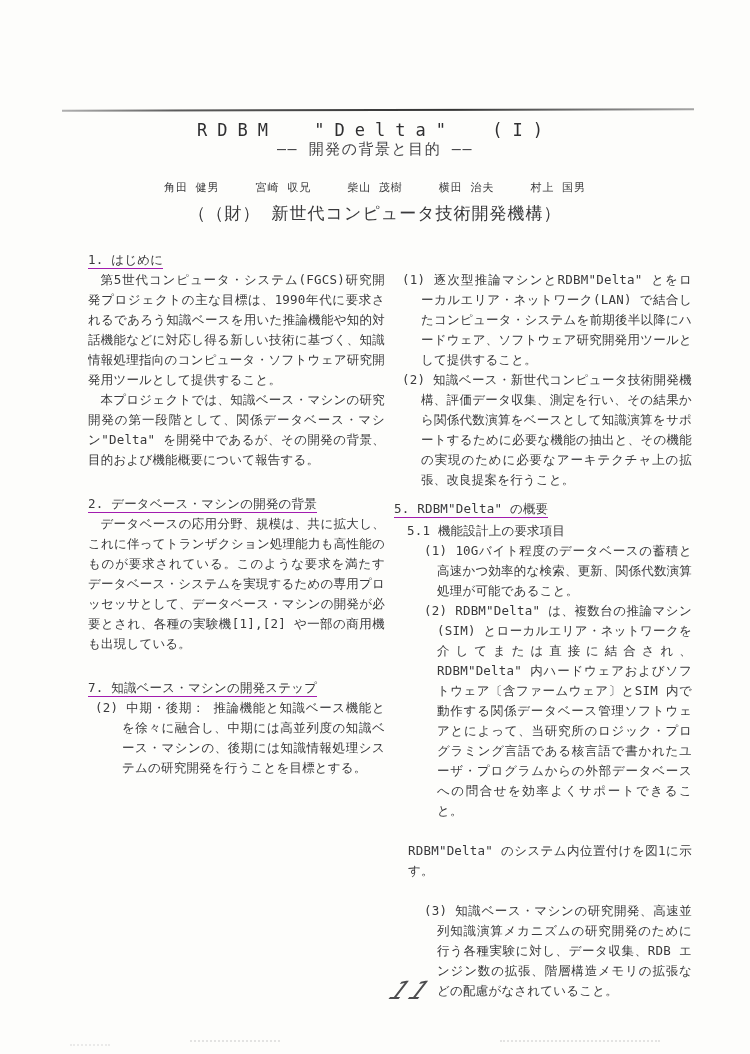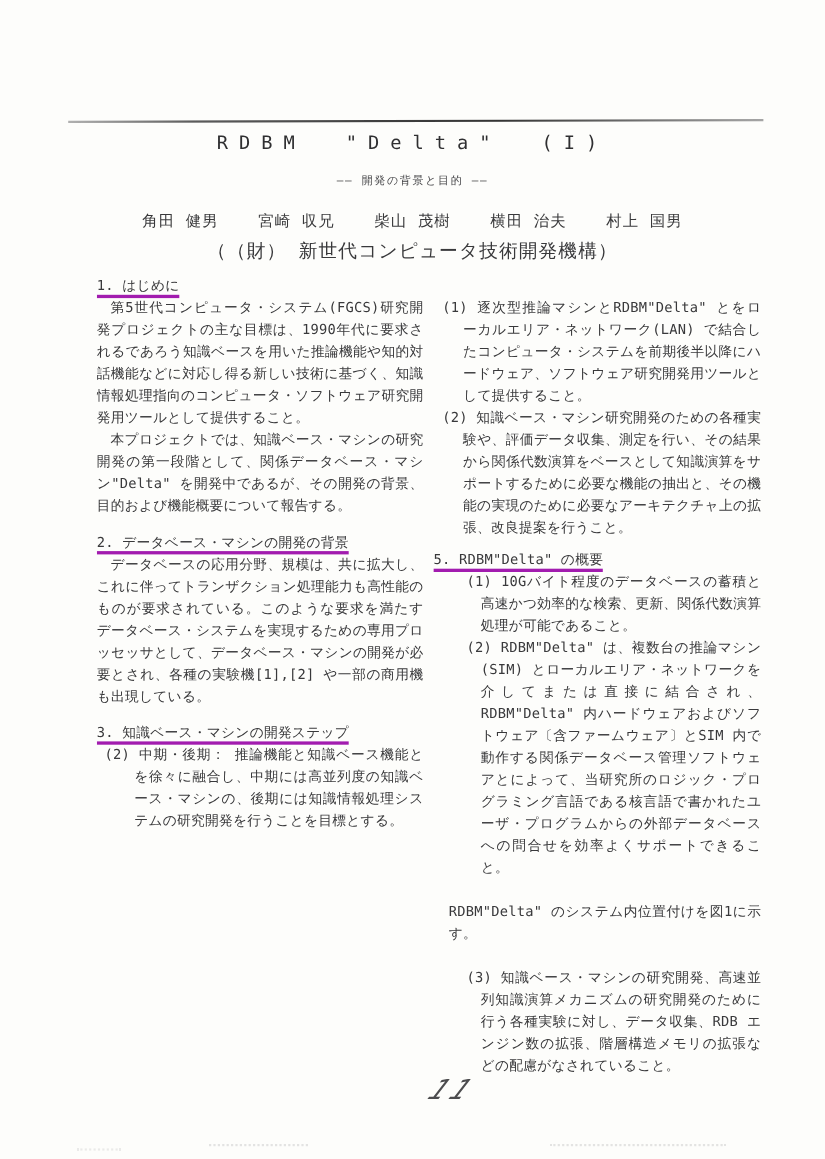--- a/index.html
+++ b/index.html
@@ -39,8 +39,8 @@
     color: #2f2f31;
   }
   .subtitle {
-    margin-top: 17px;
-    font-size: 10px;
+    margin-top: 0;
+    font-size: 15px;
     letter-spacing: 1.5px;
     color: #444447;
   }

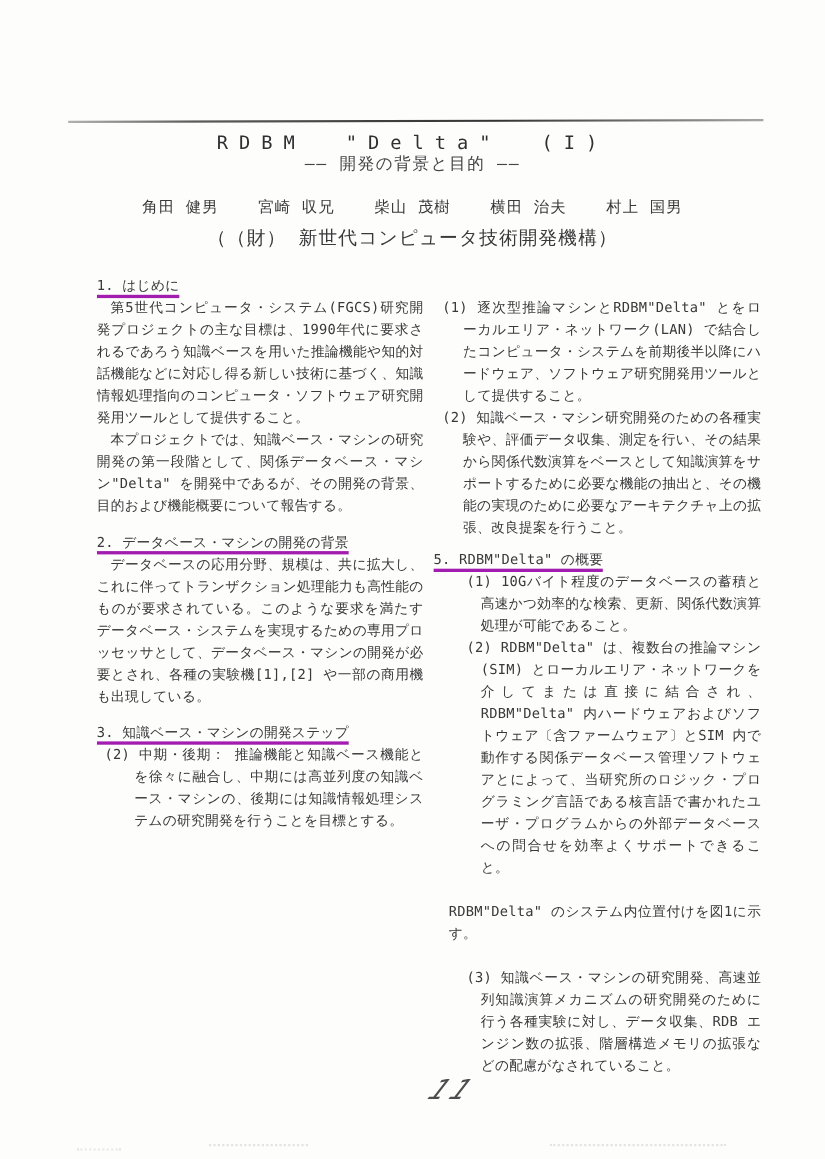--- a/index.html
+++ b/index.html
@@ -49,7 +49,7 @@
     display: flex;
     justify-content: center;
     gap: 36px;
-    font-size: 14px;
+    font-size: 11px;
     letter-spacing: 1px;
   }
   .affiliation {

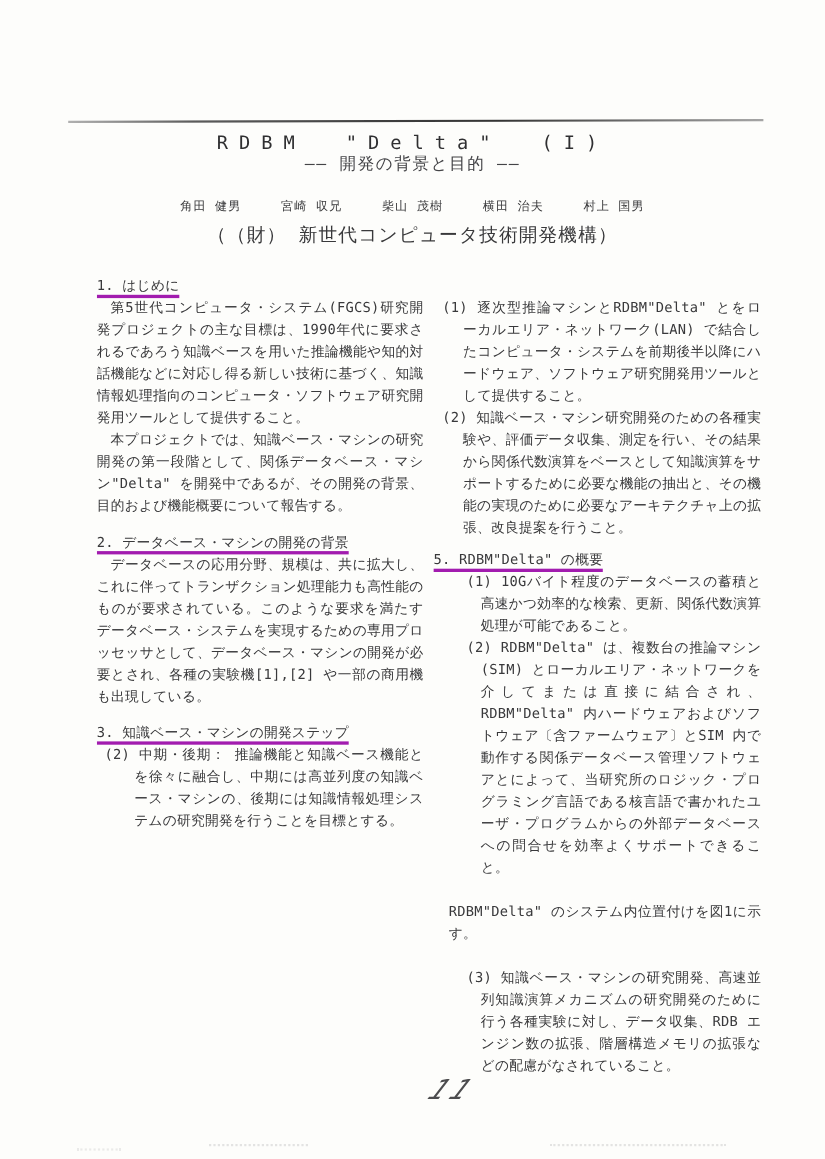--- a/index.html
+++ b/index.html
@@ -68,7 +68,7 @@
   .col-left  { left: 88px;  width: 297px; height: 760px; overflow: hidden; }
   .col-right { left: 394px; width: 298px; height: 770px; overflow: hidden; padding-top: 20px; }
   .sec-h { font-size: 12.5px; font-weight: normal; margin: 0; }
-  .sec-h .u { border-bottom: 3px solid #a21caf; padding-bottom: 1px; }
+  .sec-h .u { border-bottom: 1px solid #a21caf; padding-bottom: 1px; }
   section + section { margin-top: 13px; }
   .para { text-indent: 1em; }
   .item { padding-left: 34px; text-indent: -27px; }

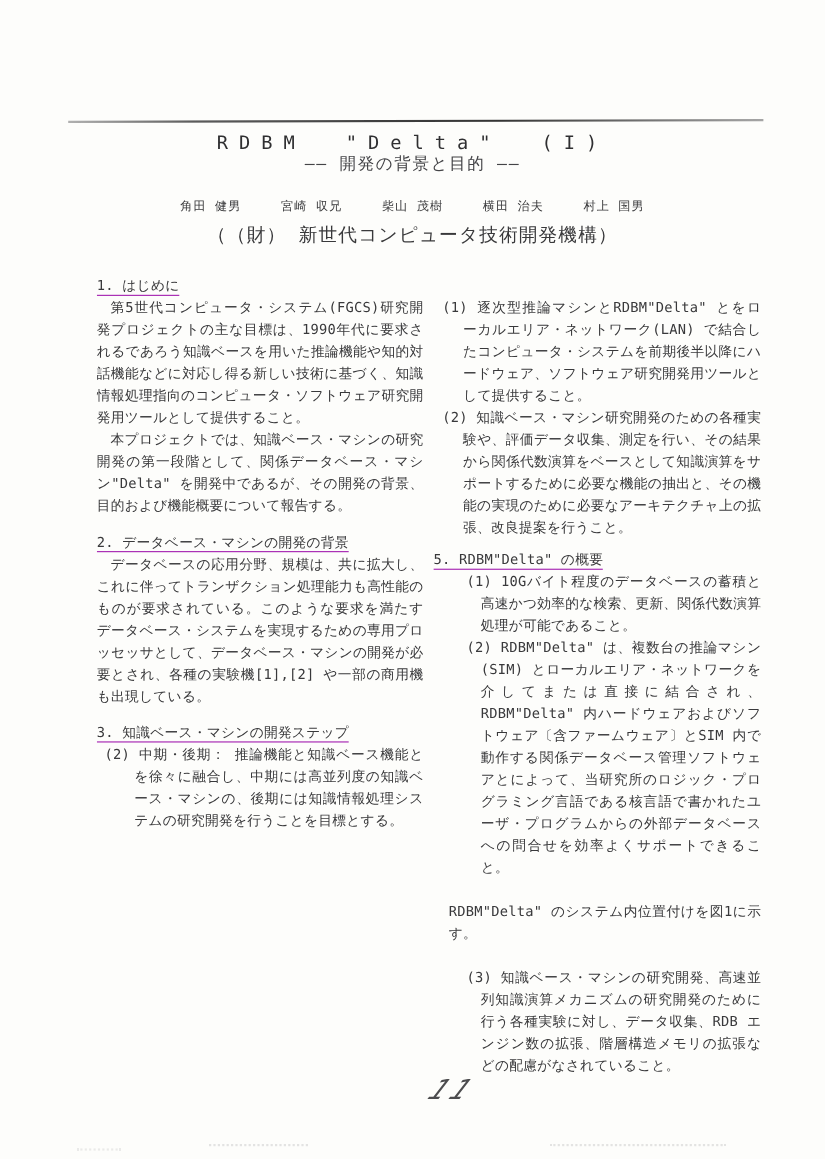--- a/index.html
+++ b/index.html
@@ -142,7 +142,7 @@
 
     <div>
       <p class="obj-item"><span>(1)</span> <span>逐次型推論マシンとRDBM"Delta" とをローカルエリア・ネットワーク(LAN) で結合したコンピュータ・システムを前期後半以降にハードウェア、ソフトウェア研究開発用ツールとして提供すること。</span></p>
-      <p class="obj-item"><span>(2)</span> <span>知識ベース・マシン研究開発のための各種実験や、評価データ収集、測定を行い、その結果から関係代数演算をベースとして知識演算をサポートするために必要な機能の抽出と、その機能の実現のために必要なアーキテクチャ上の拡張、改良提案を行うこと。</span></p>
+      <p class="obj-item"><span>(2)</span> <span>知識ベース・新世代コンピュータ技術開発機構、評価データ収集、測定を行い、その結果から関係代数演算をベースとして知識演算をサポートするために必要な機能の抽出と、その機能の実現のために必要なアーキテクチャ上の拡張、改良提案を行うこと。</span></p>
     </div>
 
     <section>

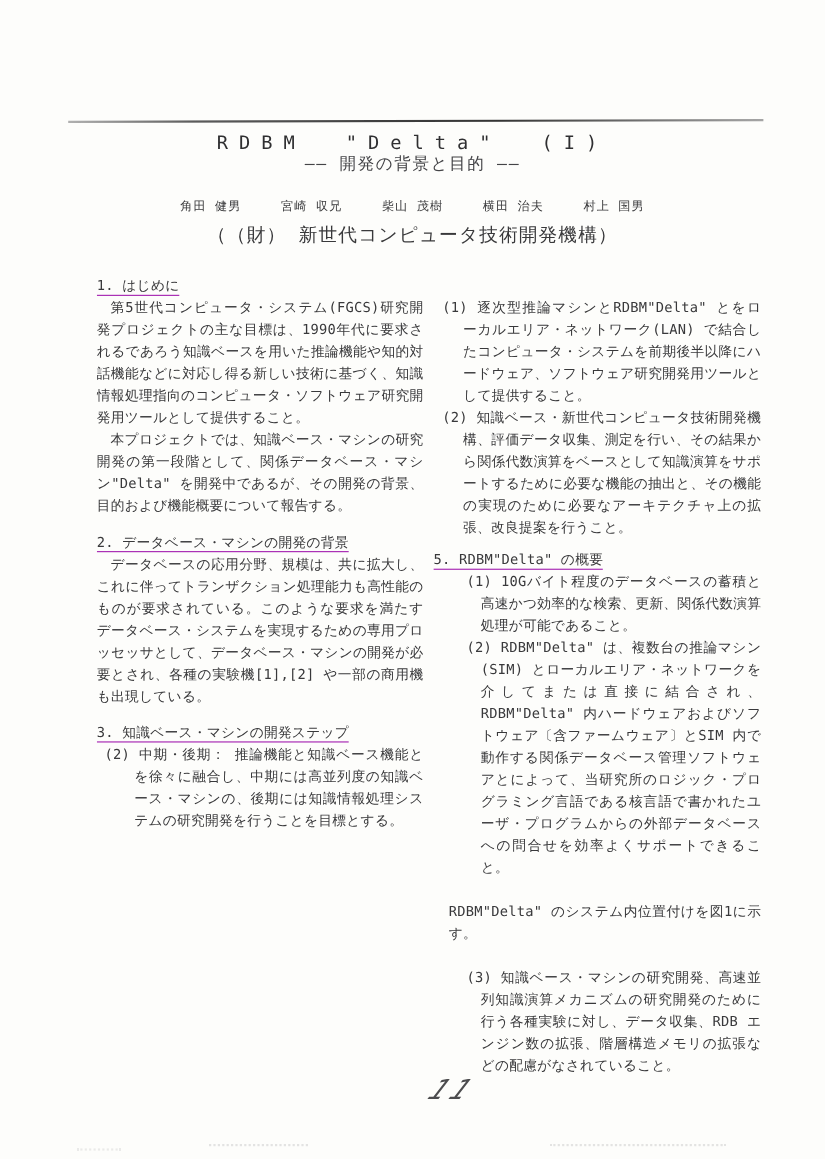--- a/index.html
+++ b/index.html
@@ -69,7 +69,7 @@
   .col-right { left: 394px; width: 298px; height: 770px; overflow: hidden; padding-top: 20px; }
   .sec-h { font-size: 12.5px; font-weight: normal; margin: 0; }
   .sec-h .u { border-bottom: 1px solid #a21caf; padding-bottom: 1px; }
-  section + section { margin-top: 13px; }
+  section + section { margin-top: 24px; }
   .para { text-indent: 1em; }
   .item { padding-left: 34px; text-indent: -27px; }
   .obj-item { padding-left: 23px; text-indent: -19px; margin-left: 4px; }

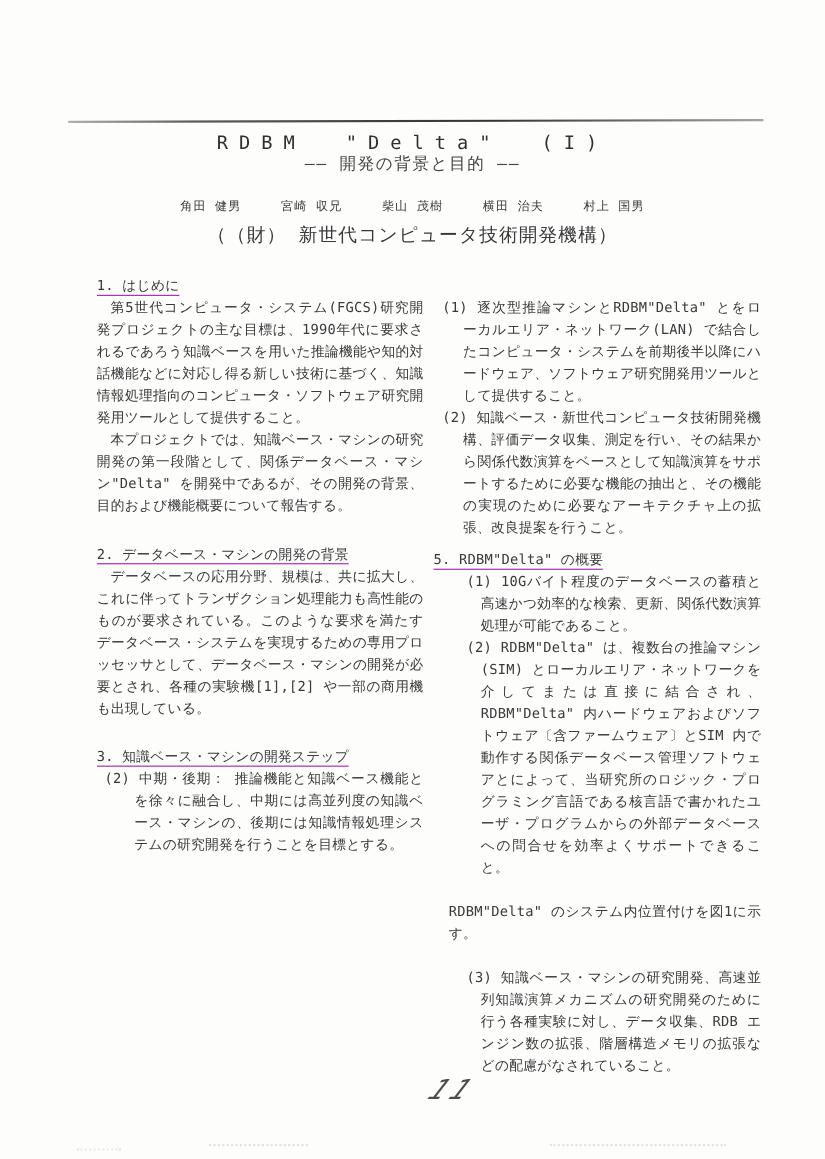--- a/index.html
+++ b/index.html
@@ -148,6 +148,7 @@
     <section>
       <h2 class="sec-h mt-sec5"><span class="u">5. RDBM"Delta" の概要</span></h2>
 
+      <div class="sub-h mt-51h">5.1 機能設計上の要求項目</div>
 
       <p class="s51-item"><span>(1)</span> <span>10Gバイト程度のデータベースの蓄積と高速かつ効率的な検索、更新、関係代数演算処理が可能であること。</span></p>
       <p class="s51-item"><span>(2)</span> <span>RDBM"Delta" は、複数台の推論マシン(SIM) とローカルエリア・ネットワークを介してまたは直接に結合され、RDBM"Delta" 内ハードウェアおよびソフトウェア〔含ファームウェア〕とSIM 内で動作する関係データベース管理ソフトウェアとによって、当研究所のロジック・プログラミング言語である核言語で書かれたユーザ・プログラムからの外部データベースへの問合せを効率よくサポートできること。</span></p>

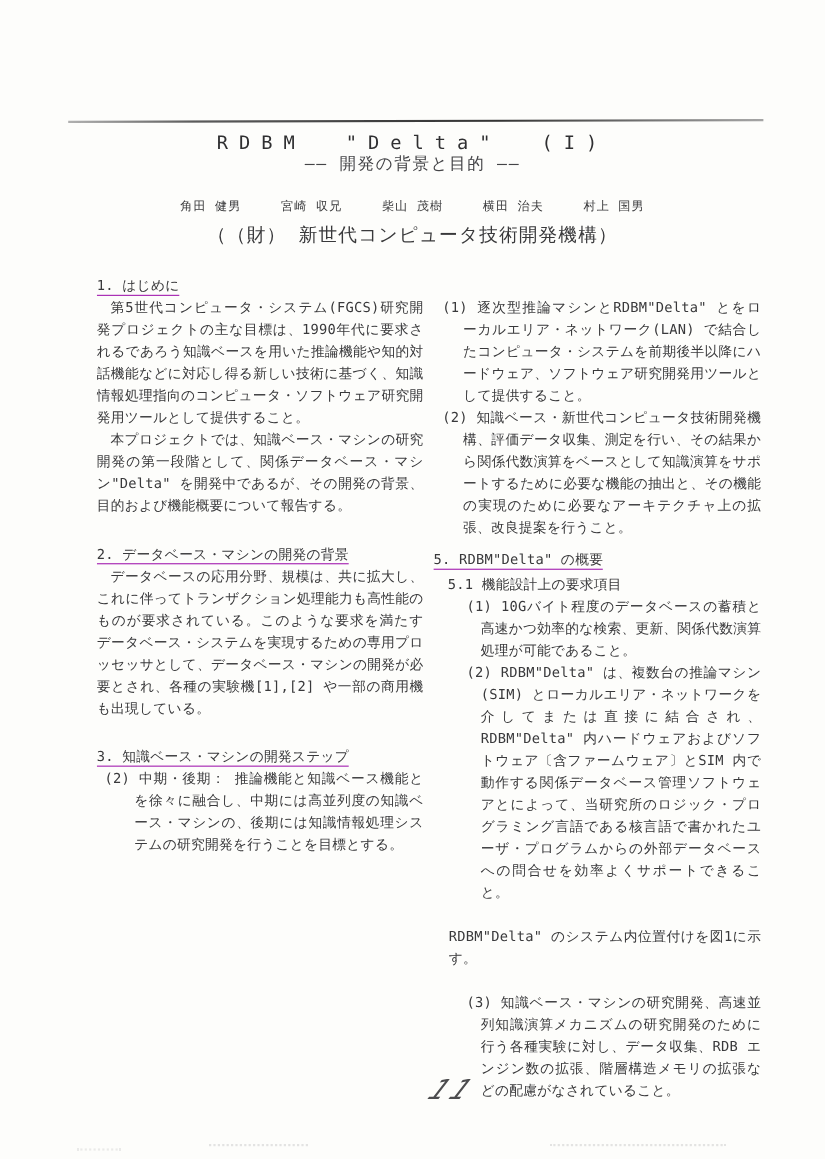--- a/index.html
+++ b/index.html
@@ -132,7 +132,7 @@
     </section>
 
     <section>
-      <h2 class="sec-h"><span class="u">3. 知識ベース・マシンの開発ステップ</span></h2>
+      <h2 class="sec-h"><span class="u">7. 知識ベース・マシンの開発ステップ</span></h2>
       <p class="item"><span>(2)</span> <span>中期・後期： 推論機能と知識ベース機能とを徐々に融合し、中期には高並列度の知識ベース・マシンの、後期には知識情報処理システムの研究開発を行うことを目標とする。</span></p>
     </section>
 

